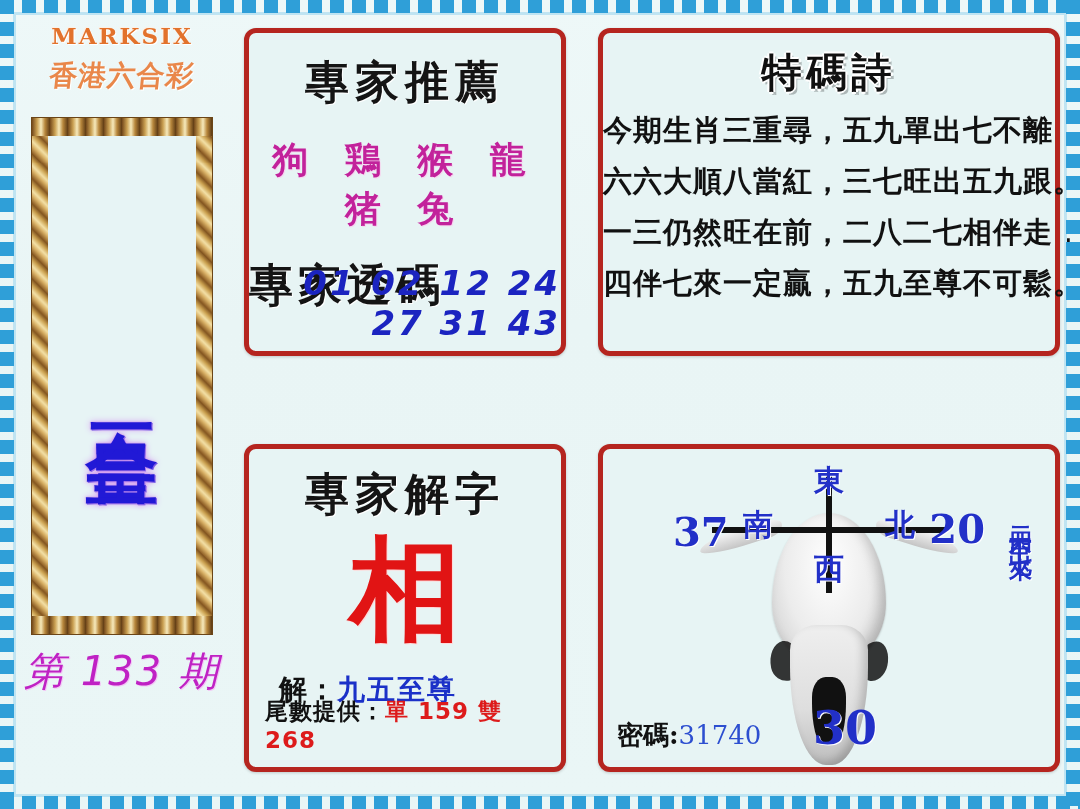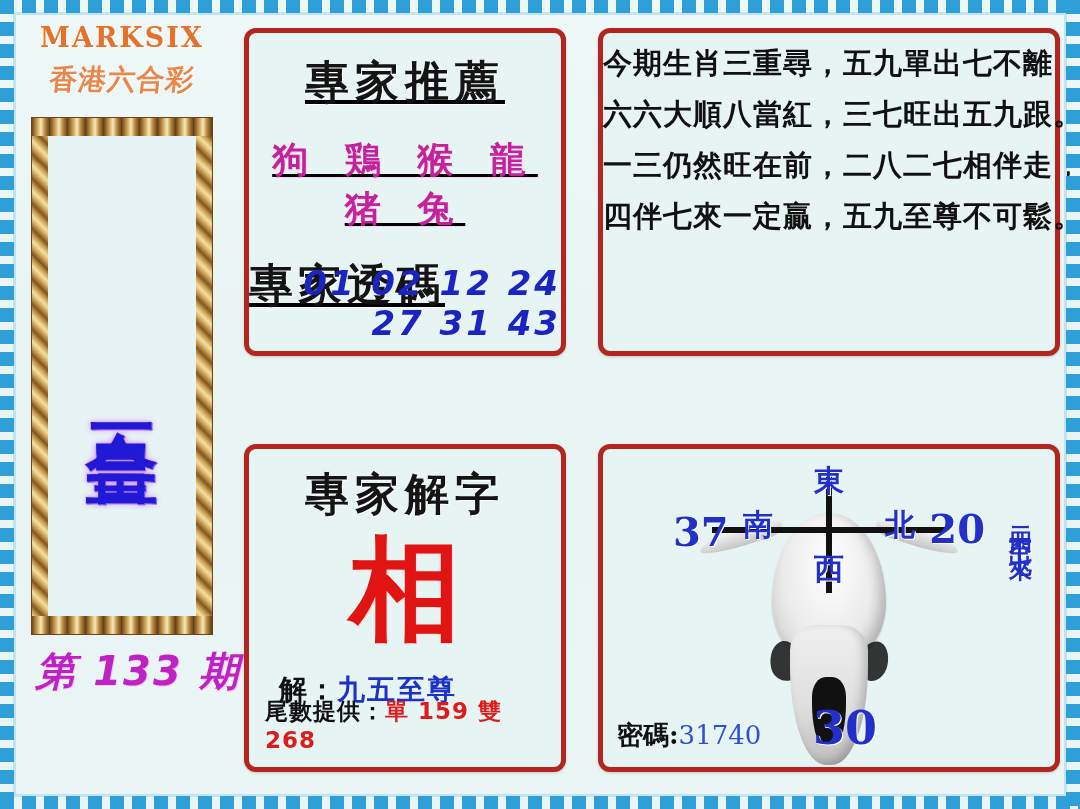--- a/index.html
+++ b/index.html
@@ -40,7 +40,7 @@
   #leftcol{position:absolute;left:16px;top:14px;width:212px;height:780px;}
   .brand{
     text-align:center;font-family:"DejaVu Serif","Liberation Serif",serif;
-    font-weight:bold;font-size:27px;letter-spacing:2px;color:#e2722c;
+    font-weight:bold;font-size:23px;letter-spacing:2px;color:#e2722c;
     text-shadow:1px 1px 0 #fff,-1px -1px 0 #fdf0e4;
     margin-top:10px;line-height:1;
   }

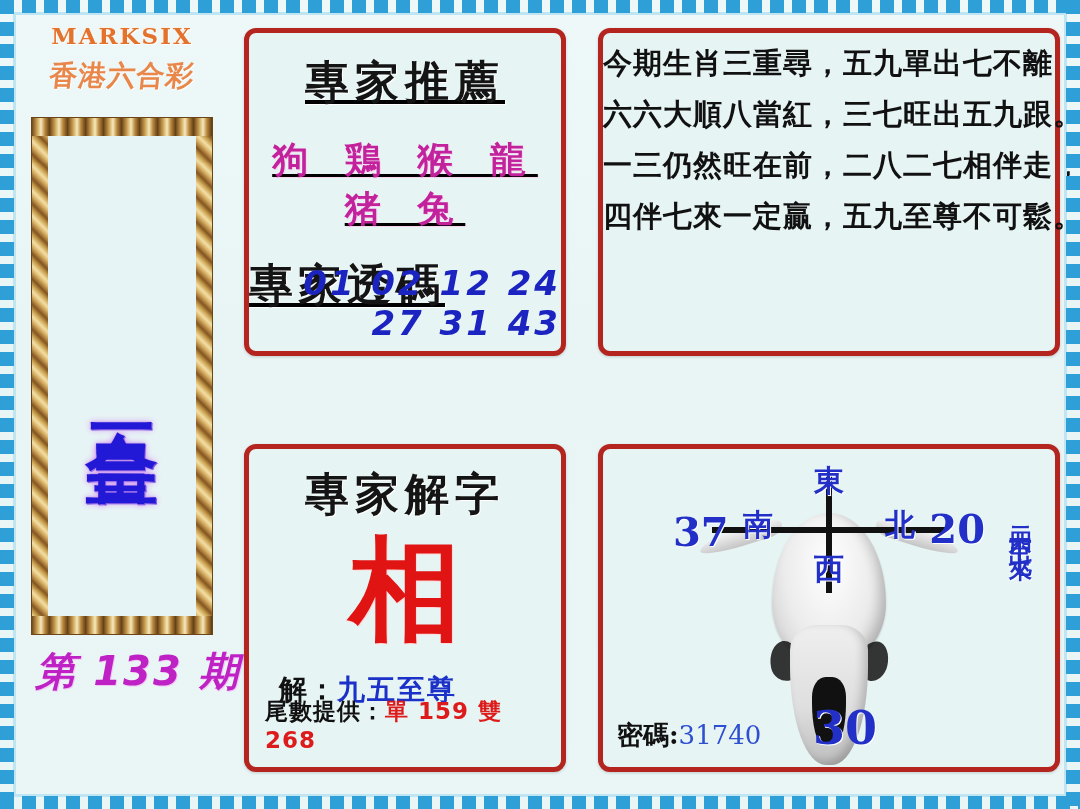--- a/index.html
+++ b/index.html
@@ -92,7 +92,7 @@
     box-shadow:0 1px 3px rgba(0,0,0,.18);
     box-sizing:border-box;
   }
-  #panel-tips{left:244px;top:28px;width:322px;height:328px;text-decoration:underline;}
+  #panel-tips{left:244px;top:28px;width:322px;height:328px;}
   #panel-poem{left:598px;top:28px;width:462px;height:328px;}
   #panel-word{left:244px;top:444px;width:322px;height:328px;}
   #panel-skull{left:598px;top:444px;width:462px;height:328px;}

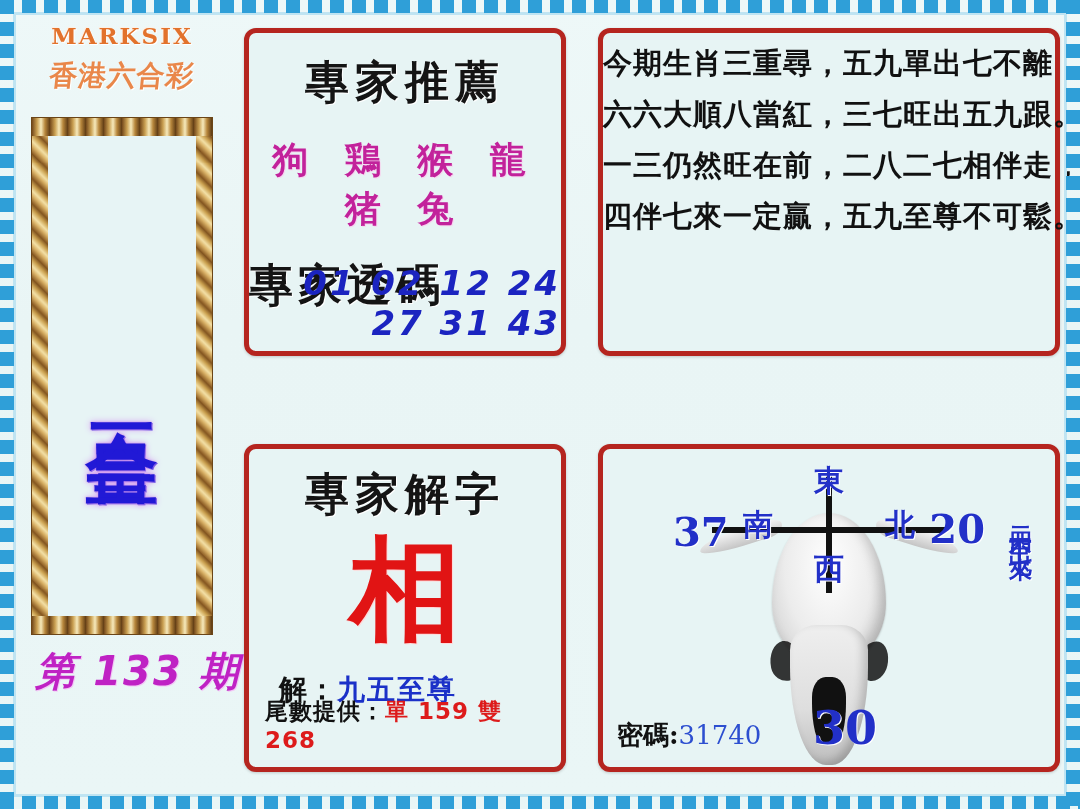--- a/index.html
+++ b/index.html
@@ -242,6 +242,7 @@
   </div>
 
   <div class="panel" id="panel-poem">
+    <div class="poem-title">特碼詩</div>
     <div class="poem-line">今期生肖三重尋，五九單出七不離，</div>
     <div class="poem-line">六六大順八當紅，三七旺出五九跟。</div>
     <div class="poem-line">一三仍然旺在前，二八二七相伴走，</div>

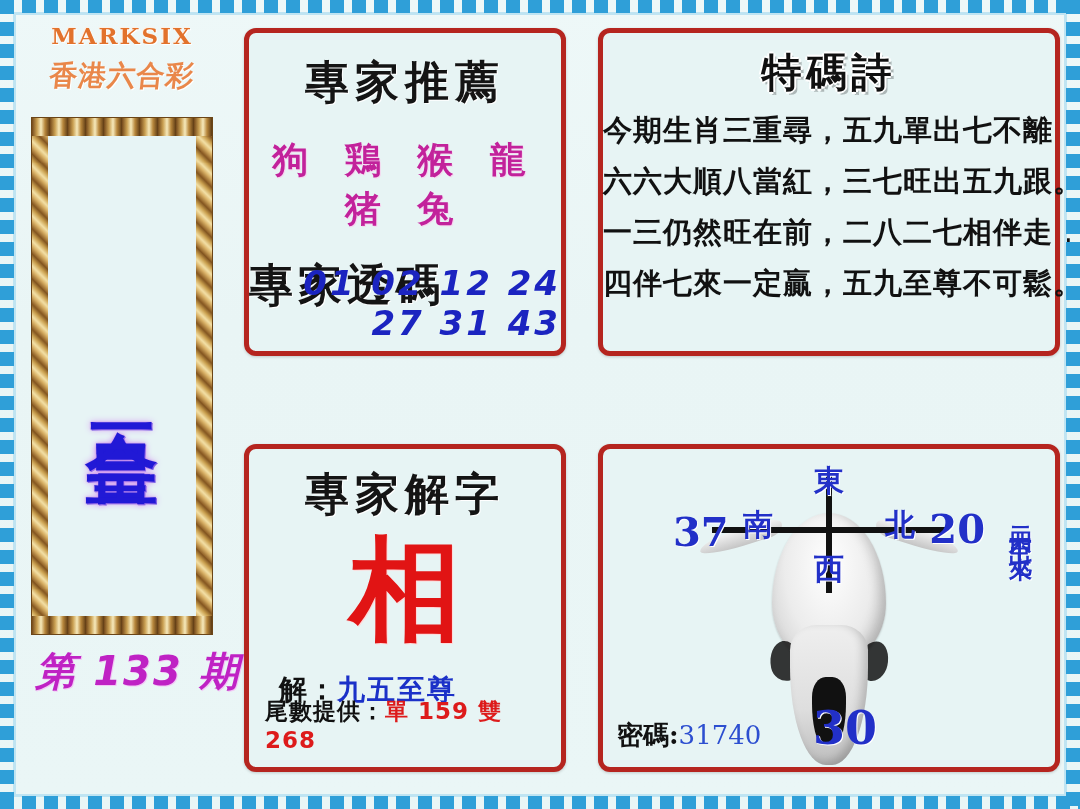--- a/index.html
+++ b/index.html
@@ -80,8 +80,8 @@
     font-family:"DejaVu Sans","Liberation Sans",sans-serif;
   }
   .issue{
-    position:absolute;left:16px;top:630px;width:212px;text-align:center;
-    font-size:40px;font-weight:bold;color:#bf22c4;font-style:italic;
+    position:absolute;left:0;top:630px;width:212px;text-align:center;
+    font-size:40px;font-weight:normal;color:#bf22c4;font-style:italic;
     text-shadow:1px 1px 0 #f2c8f5;letter-spacing:2px;
   }
 

